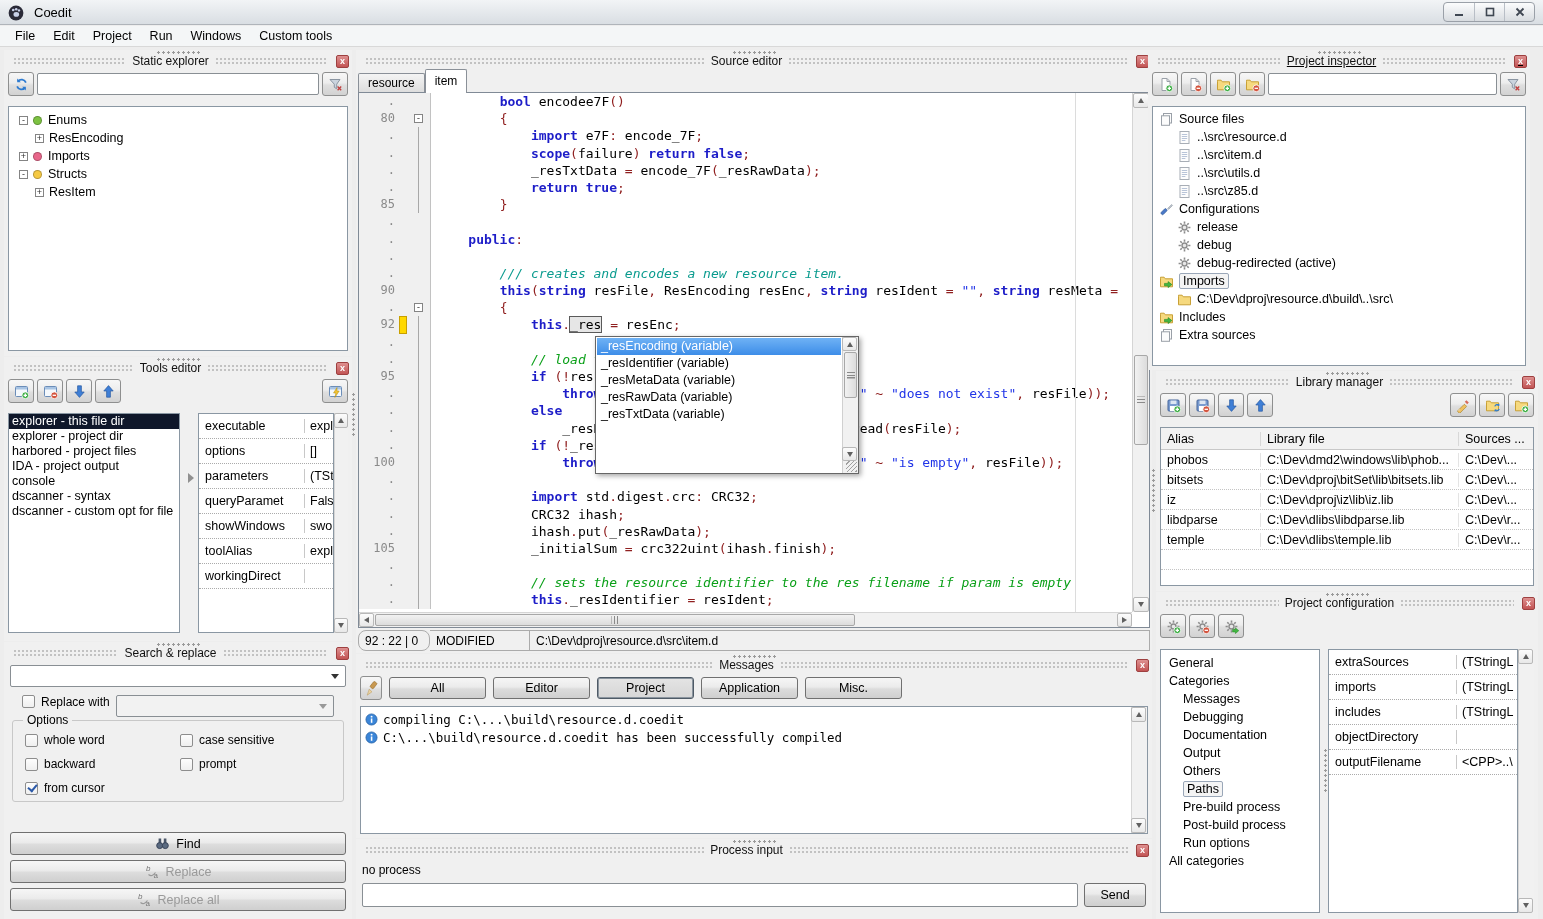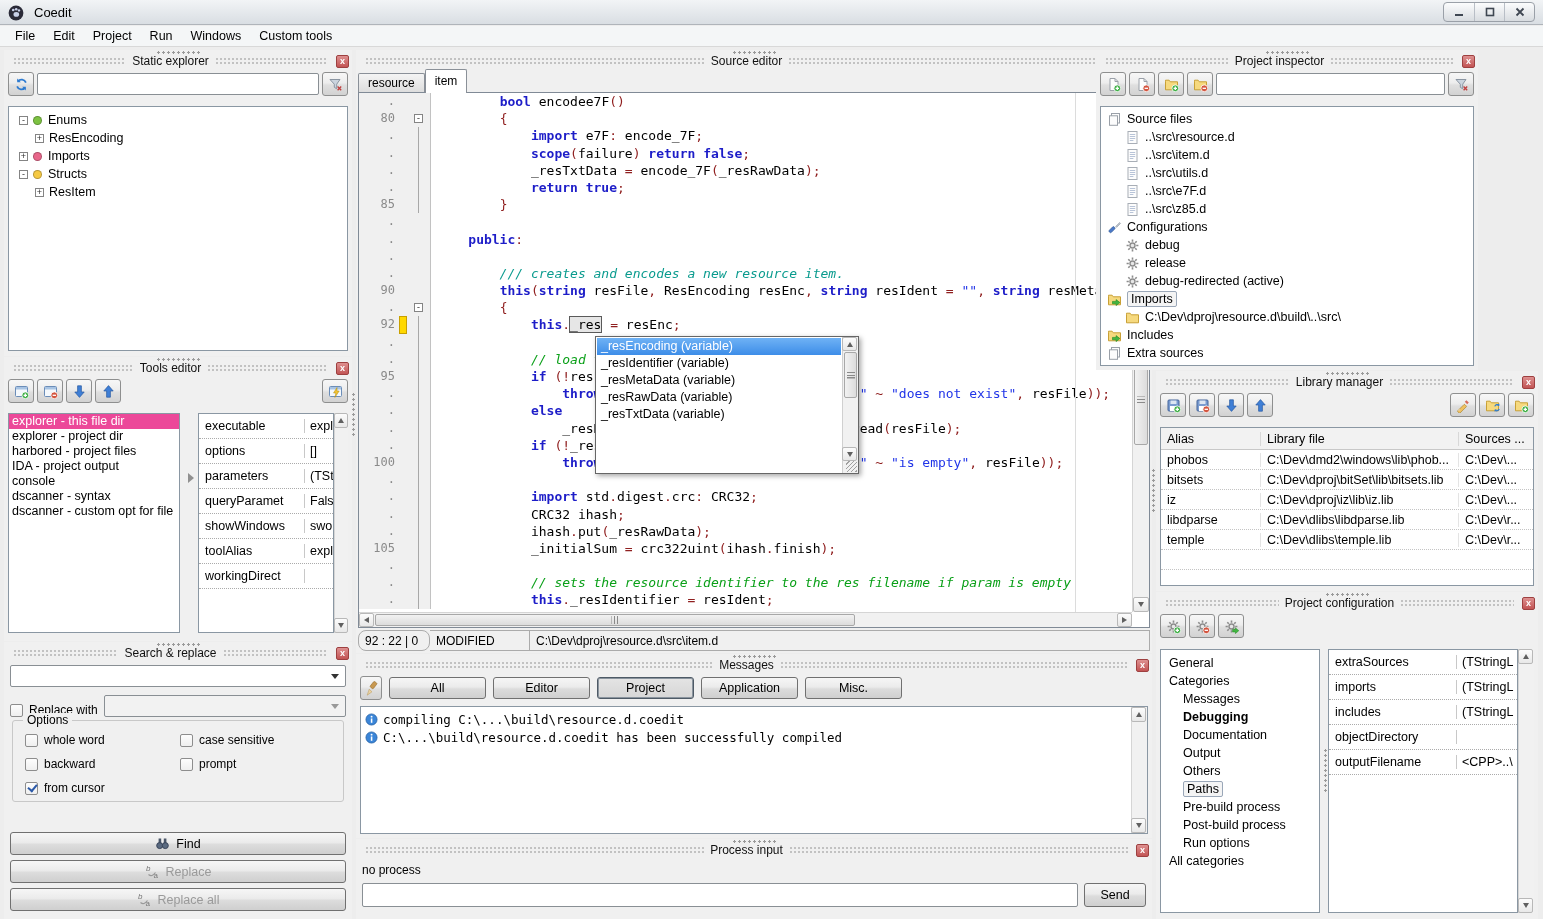--- a/index.html
+++ b/index.html
@@ -731,7 +731,7 @@
   </div>
 </div>
 
-<div class="panel" style="left:1096px; top:50px; width:382px; height:320px;">
+<div class="panel" style="left:1148px; top:50px; width:382px; height:320px;text-decoration:underline;">
   <div class="hgrip"></div>
   <div class="phead">
       <div class="pdots"></div>

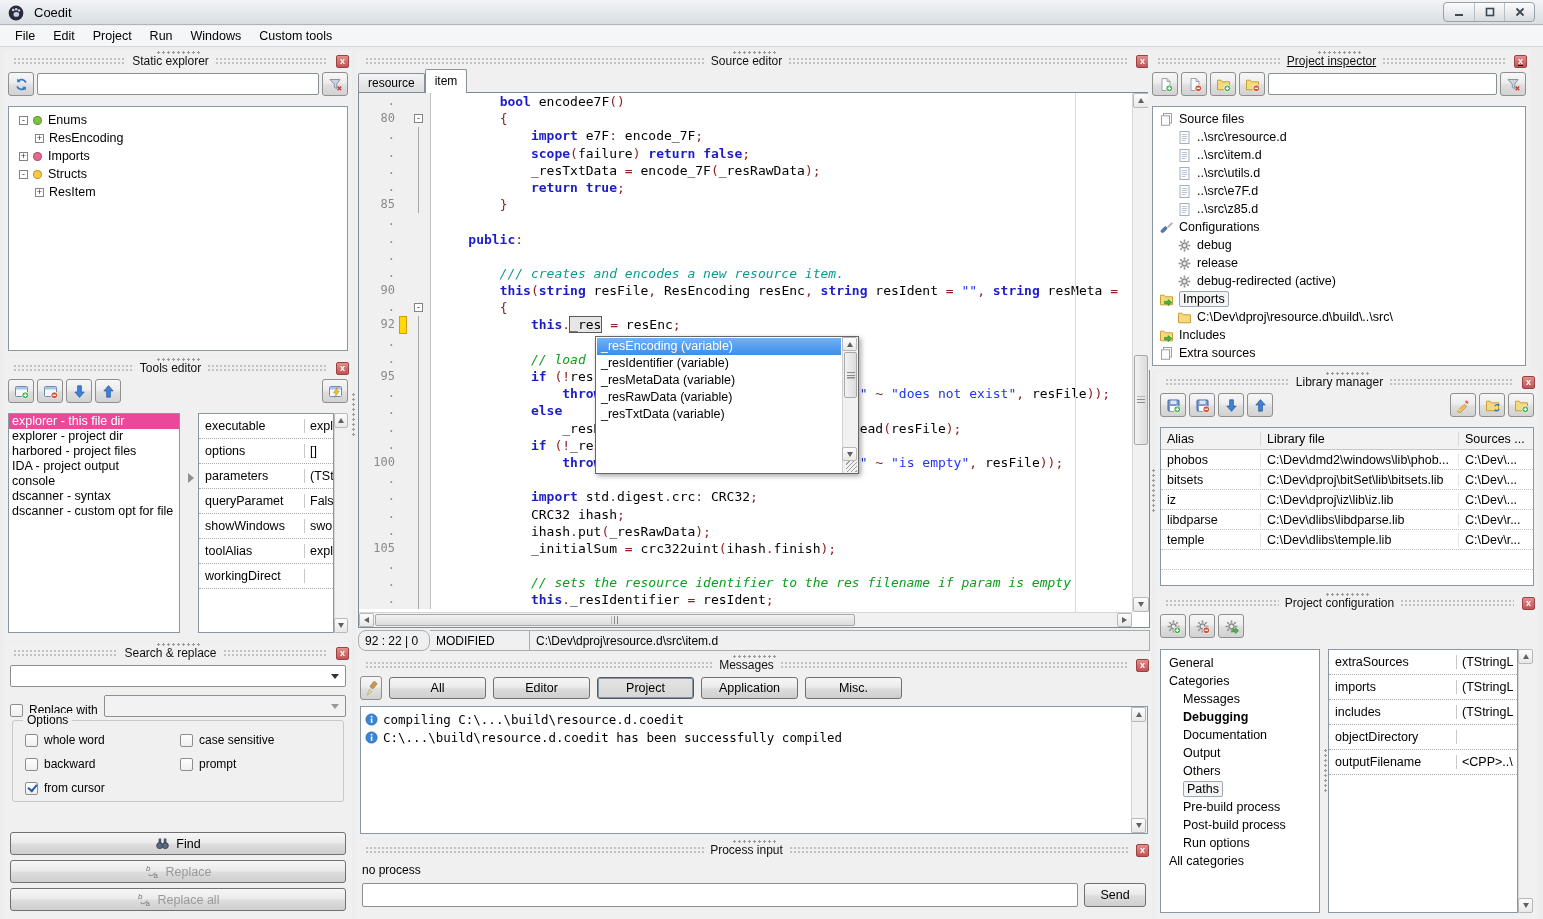--- a/index.html
+++ b/index.html
@@ -832,15 +832,6 @@
             <path d="M4.8 4.5h5.4M4.8 6.5h5.4M4.8 8.5h5.4M4.8 10.5h3.6" stroke="#B8C4D8"></path>
           </svg>
         </span>
-        <span>..\src\e7F.d</span>
-      </div>
-      <div class="trow" style="padding-left: 22px;">
-        <span class="ticon">
-          <svg width="15" height="15" viewBox="0 0 15 15">
-            <rect x="3" y="1.5" width="9" height="12" fill="#FDFDFD" stroke="#A8AEB6"></rect>
-            <path d="M4.8 4.5h5.4M4.8 6.5h5.4M4.8 8.5h5.4M4.8 10.5h3.6" stroke="#B8C4D8"></path>
-          </svg>
-        </span>
         <span>..\src\z85.d</span>
       </div>
       <div class="trow" style="padding-left: 4px;">

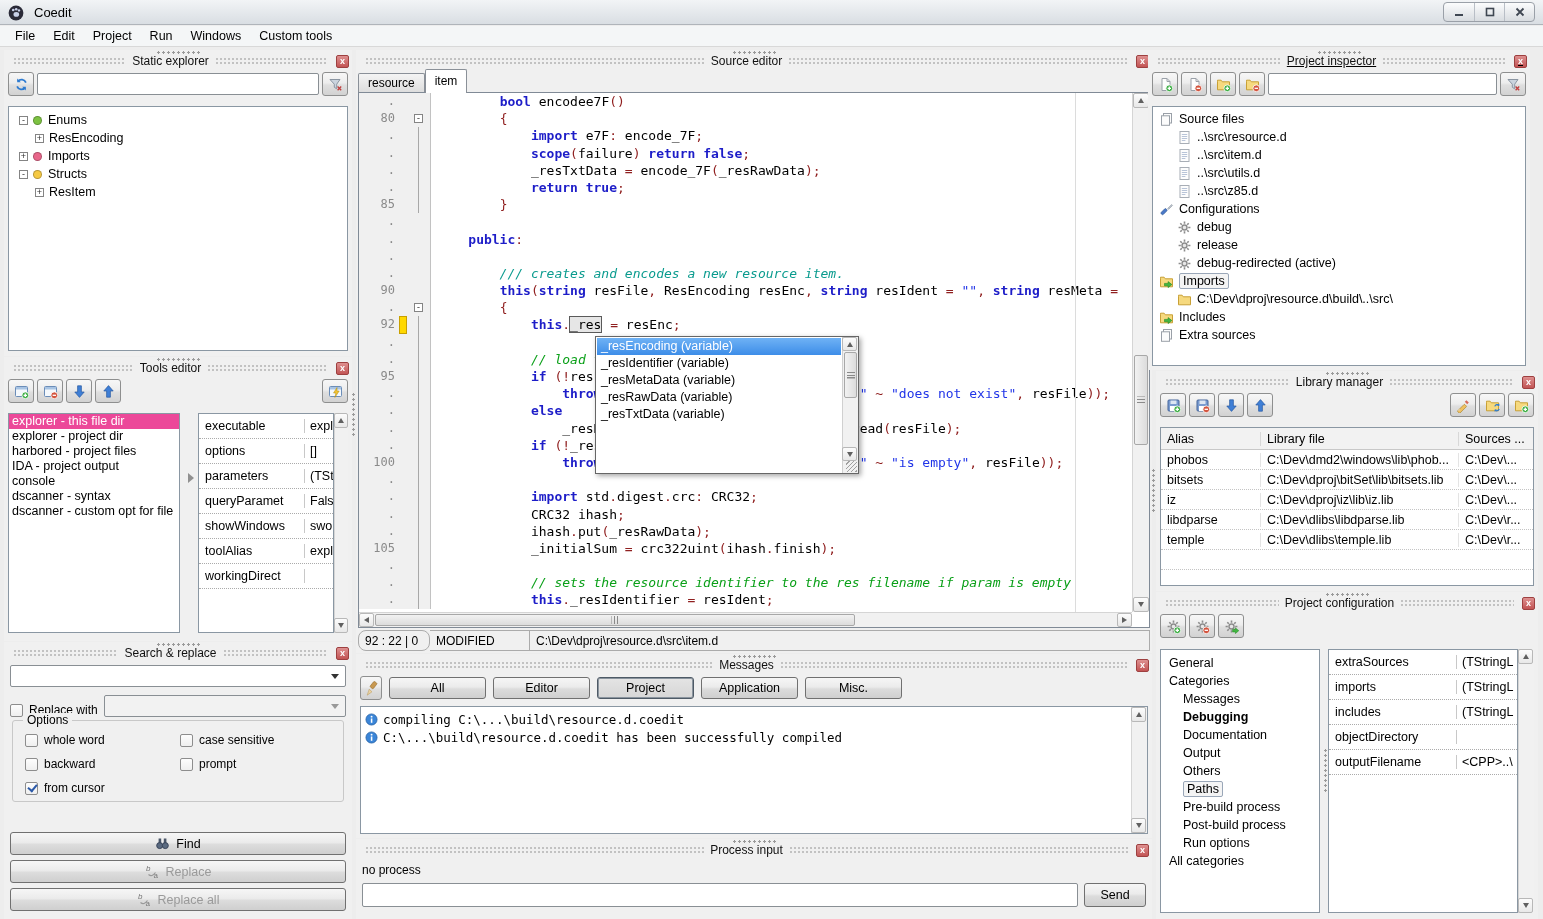--- a/index.html
+++ b/index.html
@@ -850,7 +850,7 @@
             <circle cx="7.5" cy="7.5" r="2.5" fill="#E8E8E8" stroke="#8C8C8C" stroke-width="1.4"></circle>
           </svg>
         </span>
-        <span>debug</span>
+        <span>release</span>
       </div>
       <div class="trow" style="padding-left: 22px;">
         <span class="ticon">
@@ -859,7 +859,7 @@
             <circle cx="7.5" cy="7.5" r="2.5" fill="#E8E8E8" stroke="#8C8C8C" stroke-width="1.4"></circle>
           </svg>
         </span>
-        <span>release</span>
+        <span>debug</span>
       </div>
       <div class="trow" style="padding-left: 22px;">
         <span class="ticon">

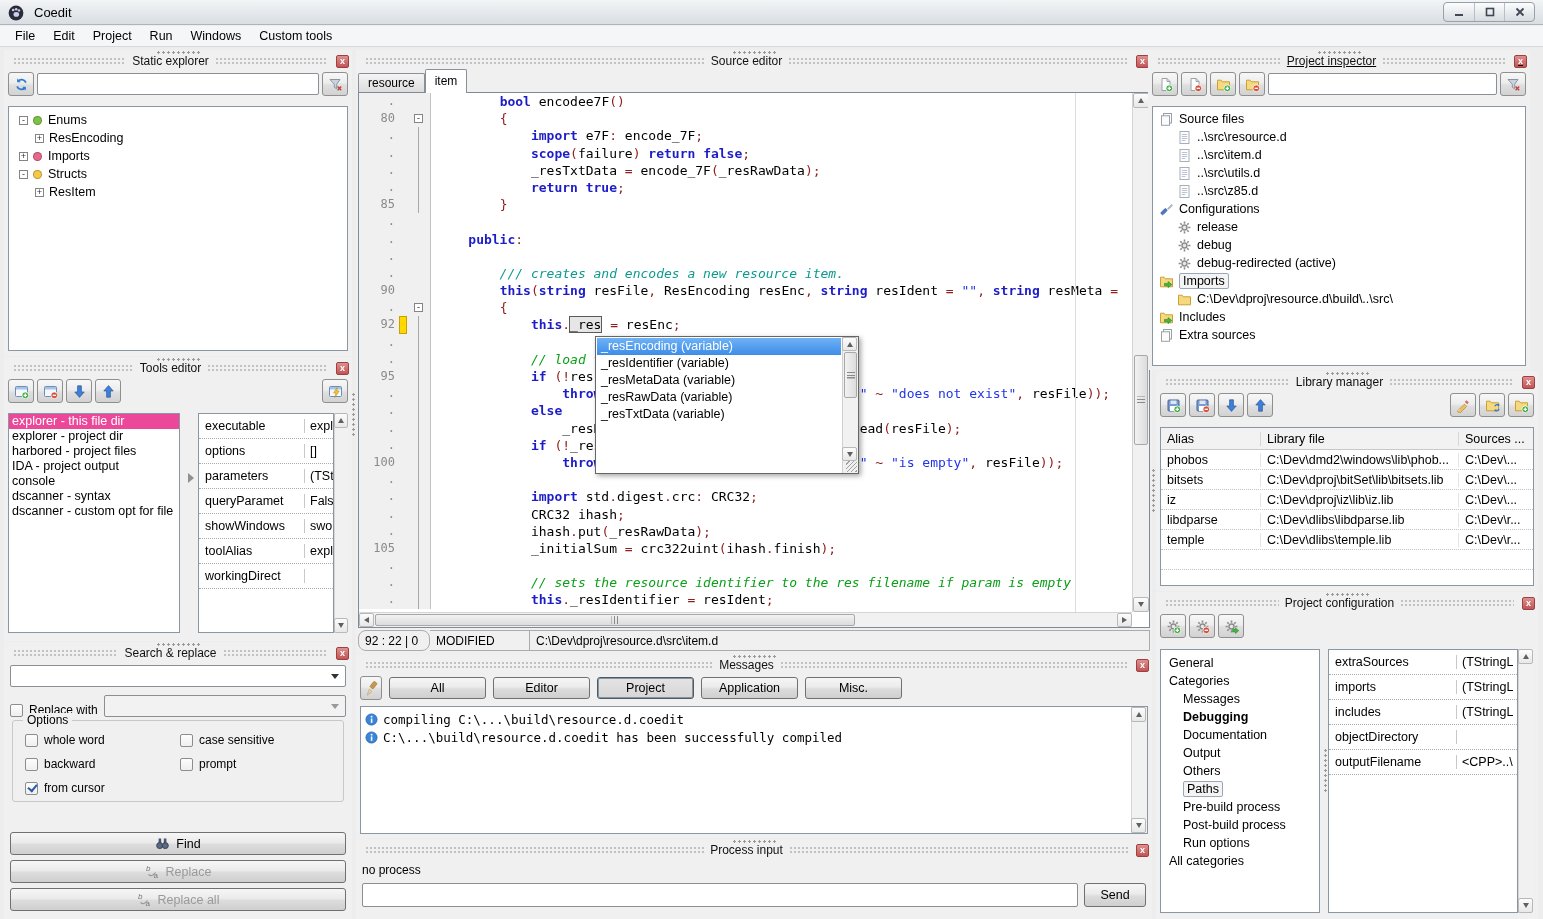--- a/index.html
+++ b/index.html
@@ -48,7 +48,7 @@
   .dot { width:9px; height:9px; border-radius:50%; margin-right:6px; flex:none; border:1px solid rgba(0,0,0,.25); }
   .ticon { width:16px; height:15px; margin-right:4px; flex:none; }
   .focusbox { border:1px solid #9AA7B8; border-radius:2px; background:#F4F4F4; padding:0 3px; }
-  .selrow { background:#ec4899; color:#fff; }
+  .selrow { background:#0f172a; color:#fff; }
 
   .gridtbl { font-size:12.5px; }
   .grow { display:flex; border-bottom:1px dotted #ABABAB; align-items:center; }

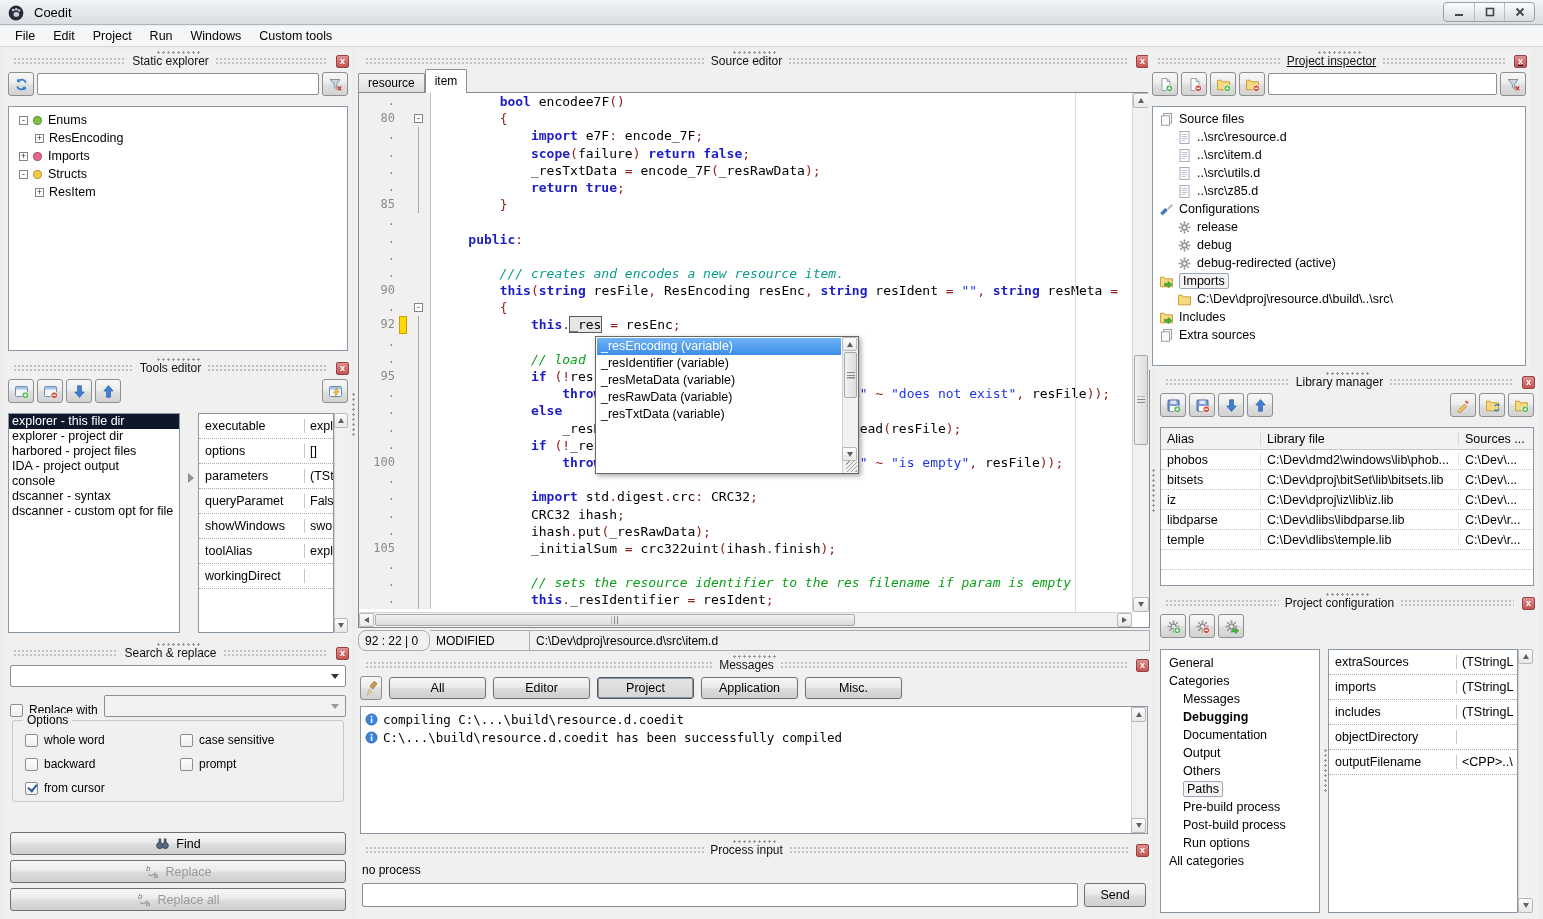--- a/index.html
+++ b/index.html
@@ -342,7 +342,7 @@
       <span></span>
       <span class="carr"></span>
     </div>
-  <div style="display:flex; align-items:flex-end; gap:6px; margin:8px 6px 0;">
+  <div style="display:flex; align-items:flex-start; gap:6px; margin:8px 18px 0;">
     <span class="cb"></span>
     <span>Replace with</span>
     <div class="combo" style="flex:1; background:#F2F2F2;">

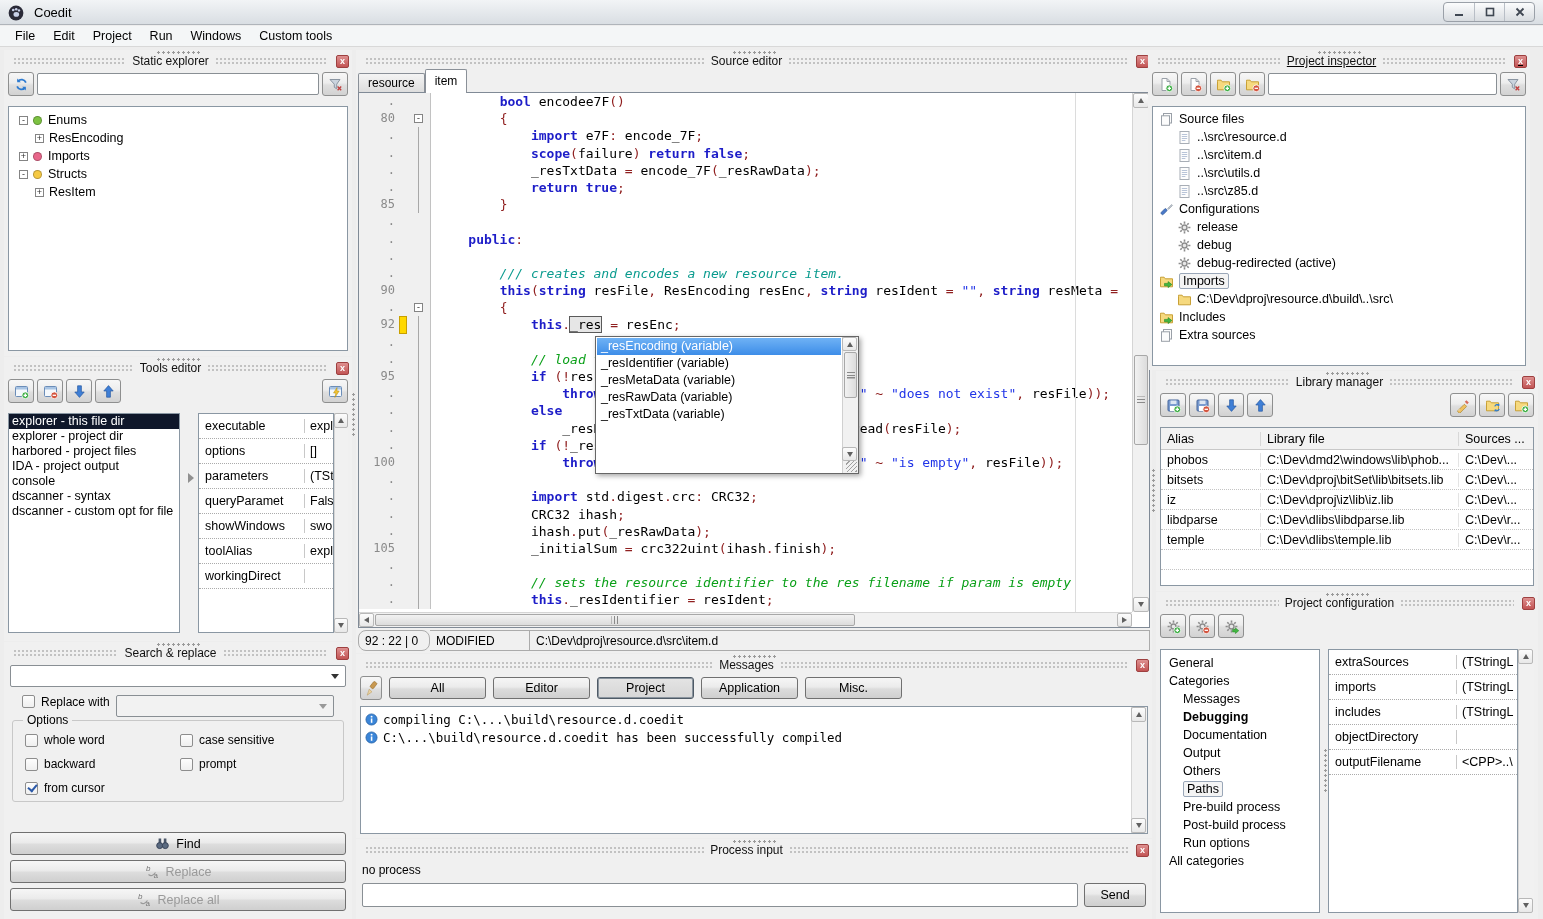--- a/index.html
+++ b/index.html
@@ -1071,7 +1071,7 @@
       <div class="trow" style="padding-left: 20px;">
         <span>Messages</span>
       </div>
-      <div class="trow" style="padding-left: 20px; font-weight: bold;">
+      <div class="trow" style="padding-left: 20px;">
         <span>Debugging</span>
       </div>
       <div class="trow" style="padding-left: 20px;">

